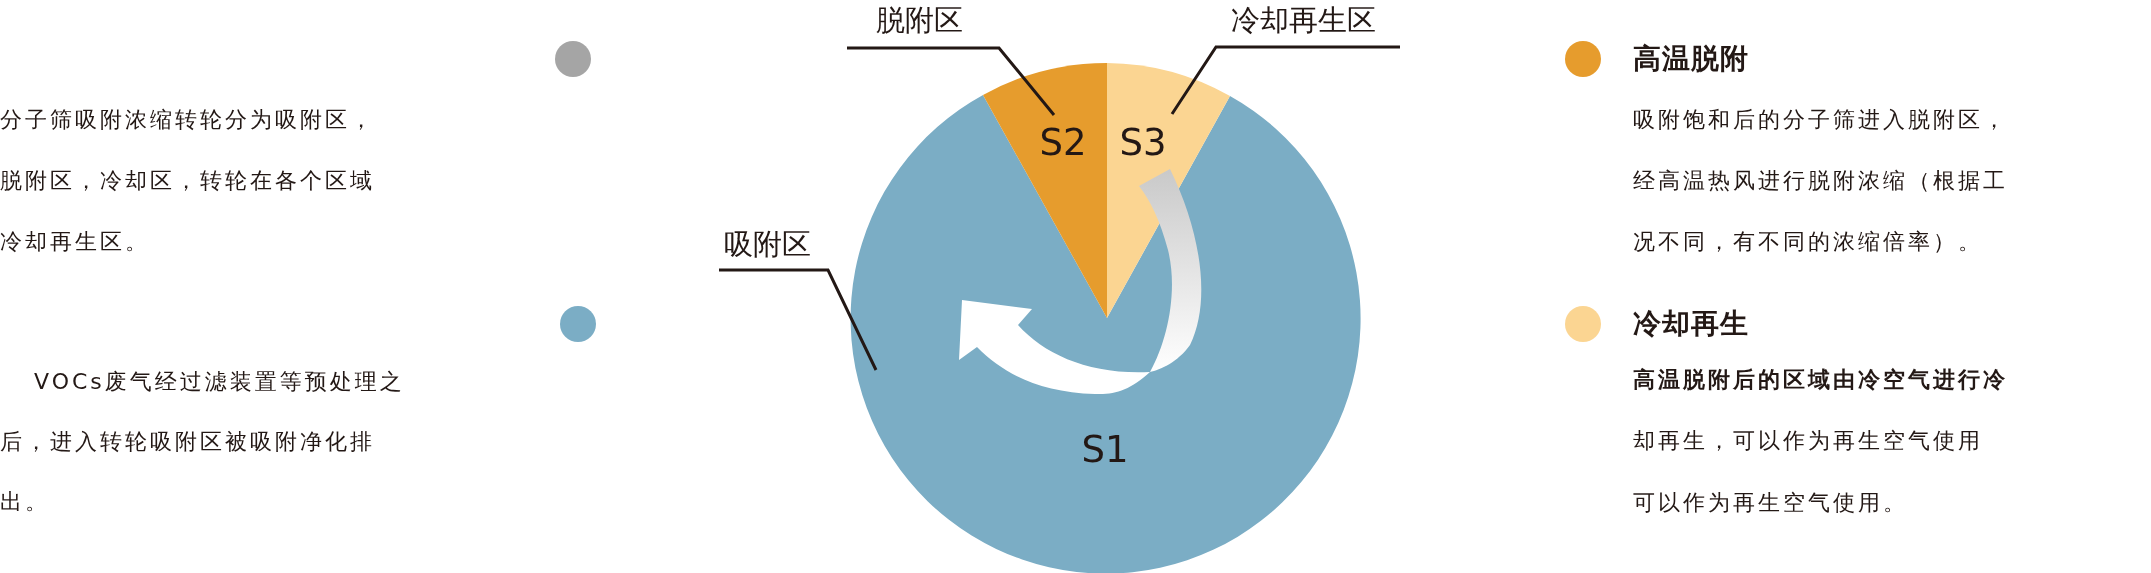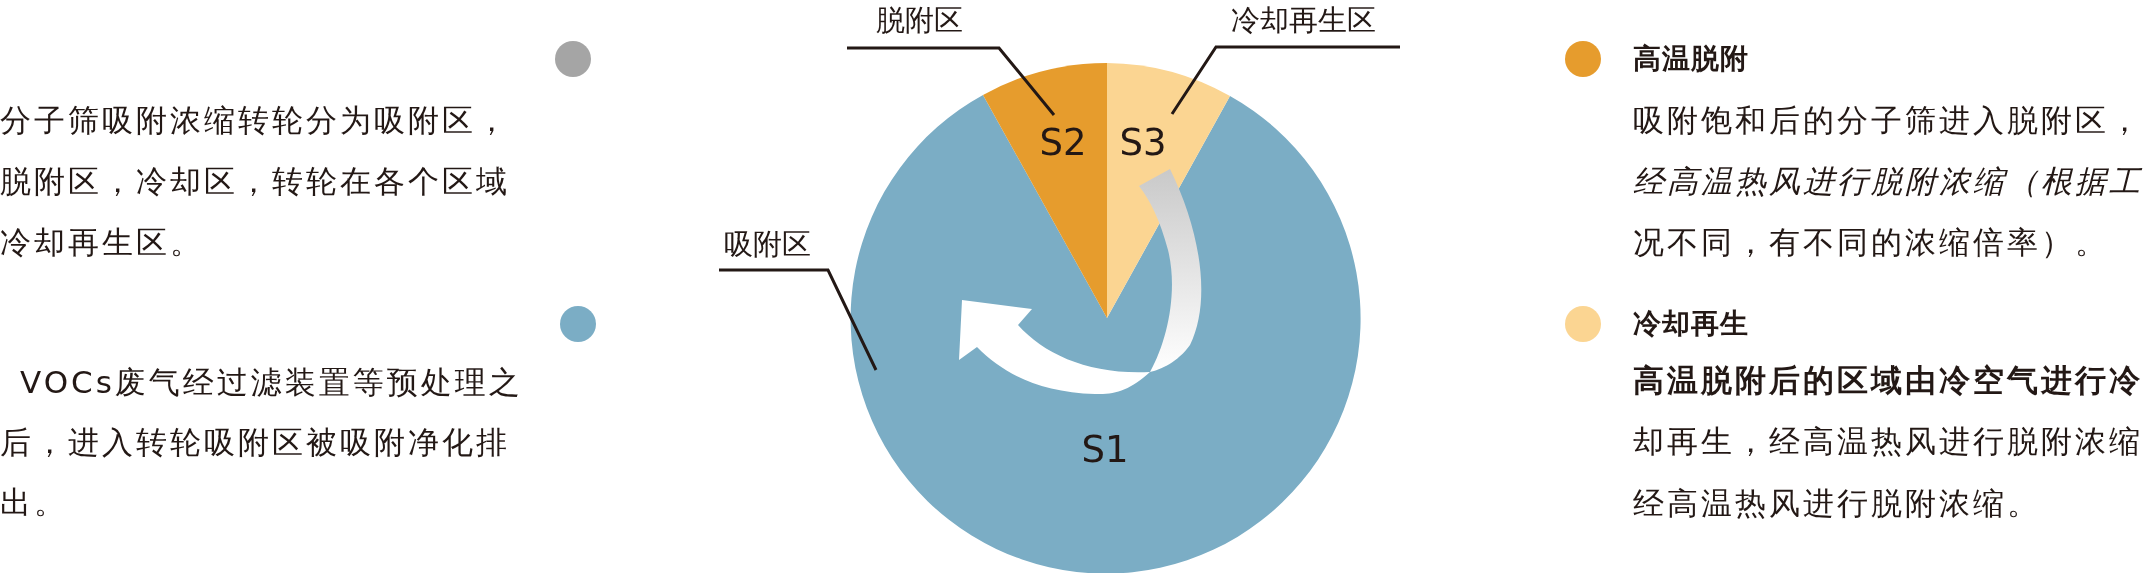--- a/index.html
+++ b/index.html
@@ -8,7 +8,7 @@
   .block { position: absolute; }
   .heading { position: absolute; font-size: 28px; font-weight: bold; line-height: 40px; white-space: nowrap; letter-spacing: 1px; }
   .dot { position: absolute; width: 36px; height: 36px; border-radius: 50%; }
-  .body-line { position: absolute; font-size: 31px; line-height: 36px; white-space: nowrap; letter-spacing: 3px; }
+  .body-line { position: absolute; font-size: 22px; line-height: 36px; white-space: nowrap; letter-spacing: 3px; }
   svg#diagram { position: absolute; left: 0; top: 0; }
   .svg-text { font-family: "DejaVu Sans", "Liberation Sans", sans-serif; fill: #231815; }
 </style>

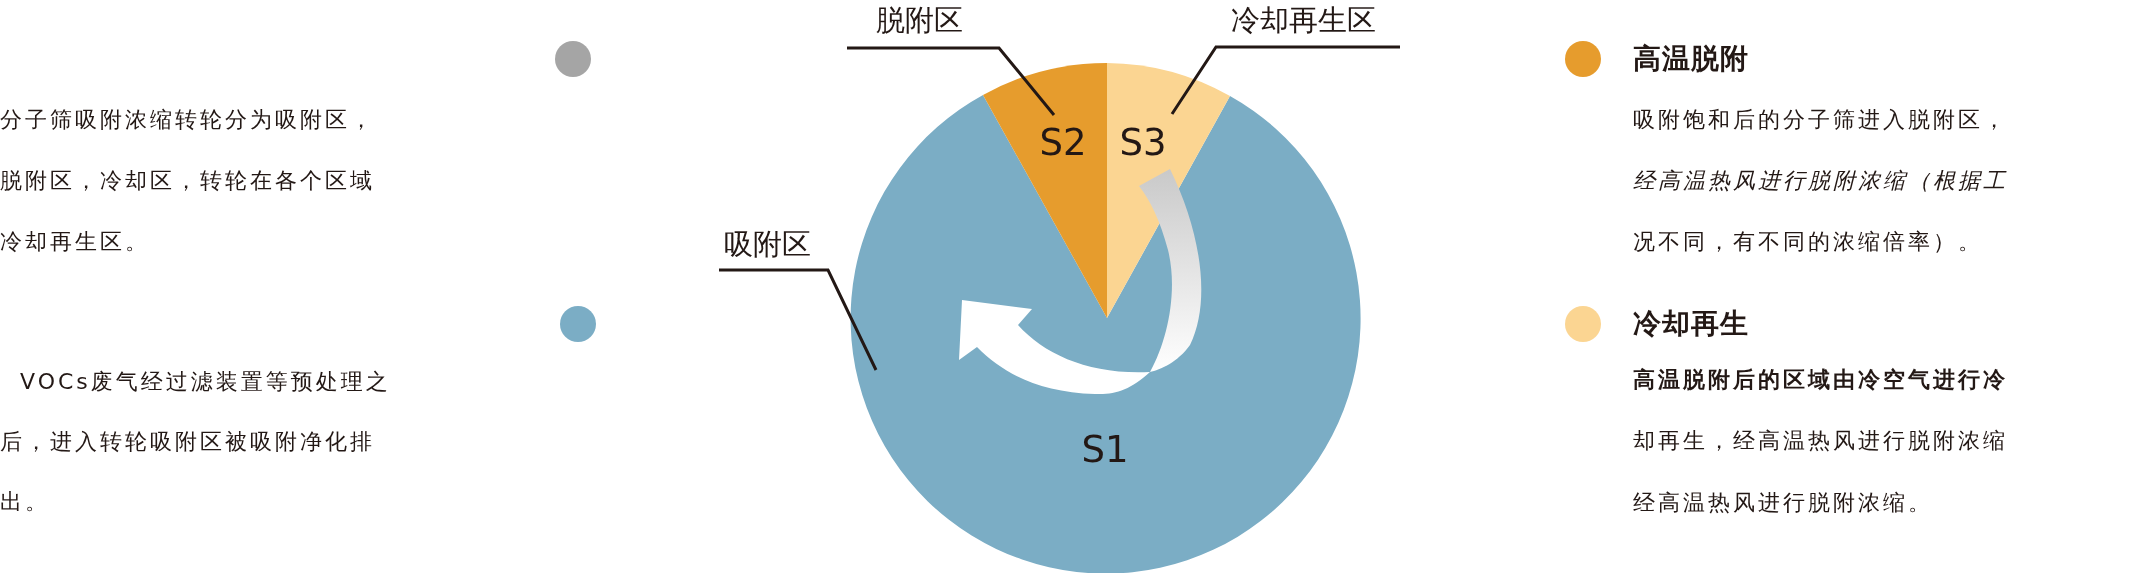--- a/index.html
+++ b/index.html
@@ -63,7 +63,7 @@
   <div class="dot" style="left:1565px; top:41px; background:#e69c2d;"></div>
   <div class="heading" style="left:1633px; top:39px;">高温脱附</div>
   <div class="body-line" style="left:1633px; top:102px;text-align:center;">吸附饱和后的分子筛进入脱附区，</div>
-  <div class="body-line" style="left:1633px; top:163px;font-style:italic;">经高温热风进行脱附浓缩（根据工</div>
+  <div class="body-line" style="left:1633px; top:163px;">经高温热风进行脱附浓缩（根据工</div>
   <div class="body-line" style="left:1633px; top:224px;text-align:right;">况不同，有不同的浓缩倍率）。</div>
 
   <div class="dot" style="left:1565px; top:306px; background:#fbd592;"></div>

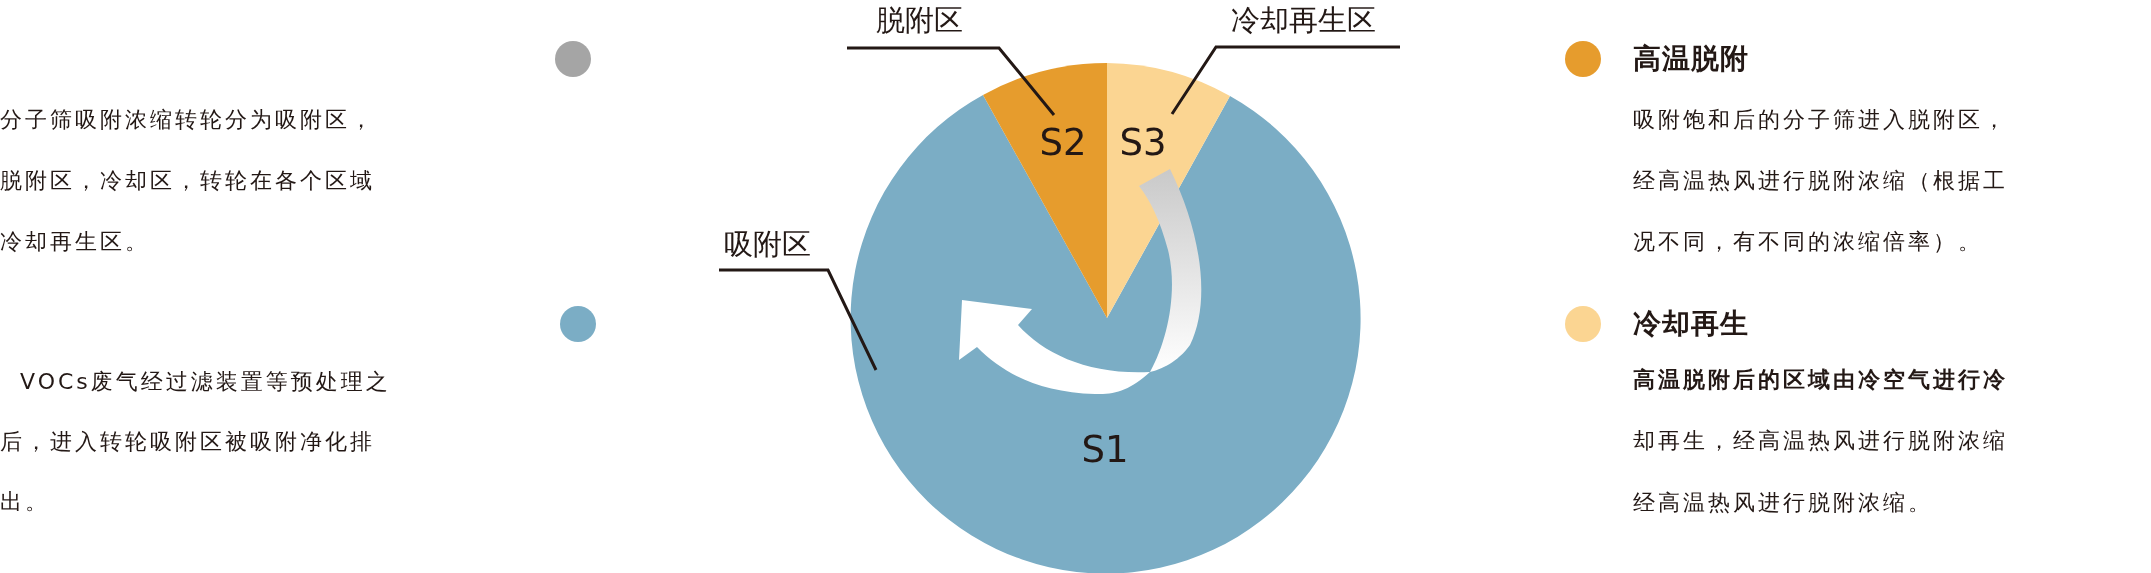--- a/index.html
+++ b/index.html
@@ -23,7 +23,7 @@
   <div class="body-line" style="left:0px; top:224px;">冷却再生区。</div>
 
   <div class="dot" style="left:560px; top:306px; background:#7badc5;"></div>
-  <div class="body-line" style="left:2px; top:364px;padding-left:18px;">VOCs废气经过滤装置等预处理之</div>
+  <div class="body-line" style="left:16px; top:364px;padding-left:18px;">VOCs废气经过滤装置等预处理之</div>
   <div class="body-line" style="left:0px; top:424px;">后，进入转轮吸附区被吸附净化排</div>
   <div class="body-line" style="left:0px; top:484px;">出。</div>
 </div>

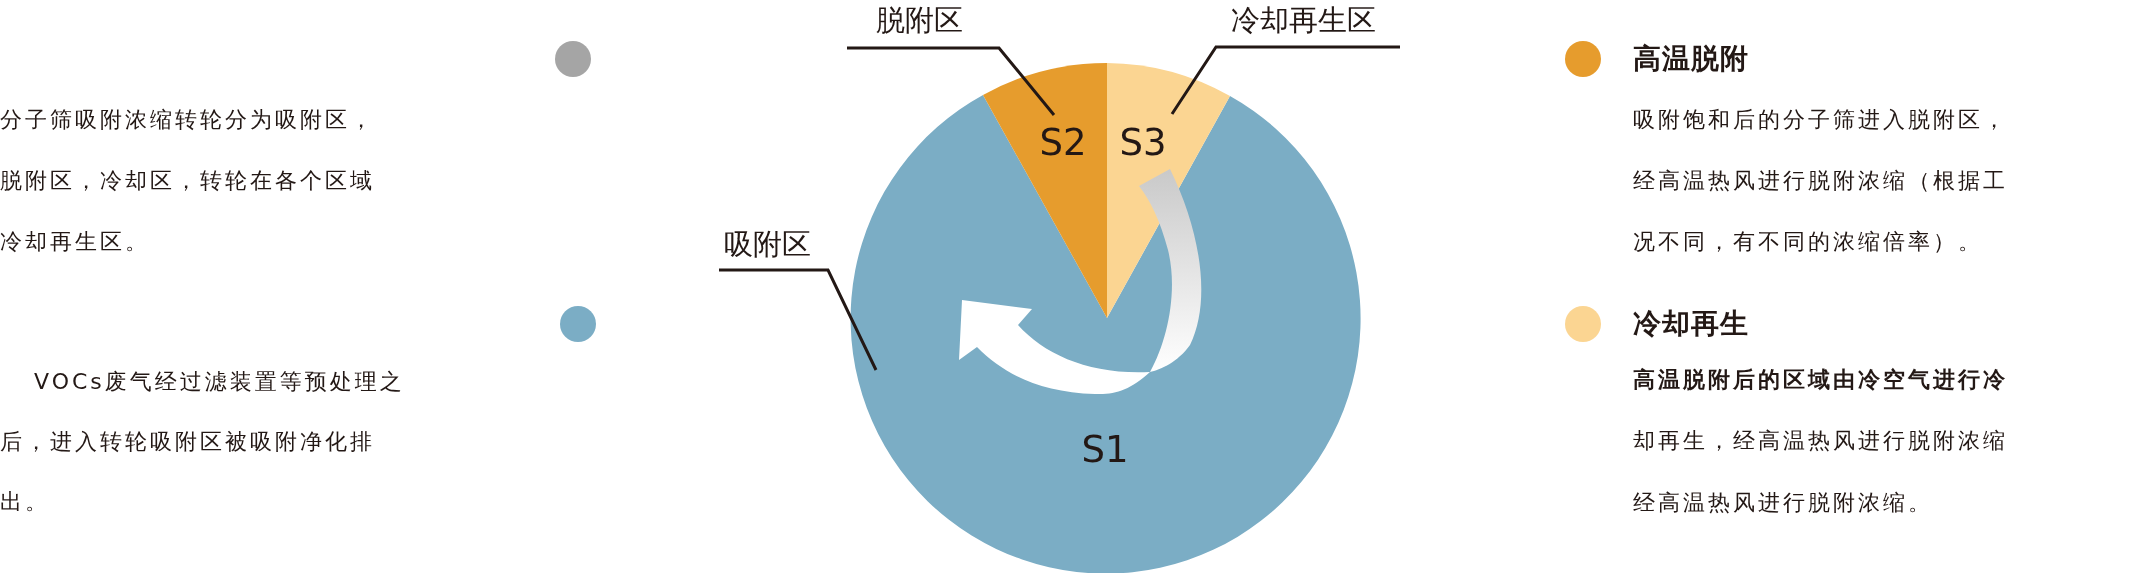--- a/index.html
+++ b/index.html
@@ -69,7 +69,7 @@
   <div class="dot" style="left:1565px; top:306px; background:#fbd592;"></div>
   <div class="heading" style="left:1633px; top:304px;">冷却再生</div>
   <div class="body-line" style="left:1633px; top:362px;font-weight:bold;">高温脱附后的区域由冷空气进行冷</div>
-  <div class="body-line" style="left:1633px; top:423px;">却再生，经高温热风进行脱附浓缩</div>
+  <div class="body-line" style="left:1633px; top:423px;">却再生，可以作为再生空气使用</div>
   <div class="body-line" style="left:1633px; top:485px;">经高温热风进行脱附浓缩。</div>
 </div>
 

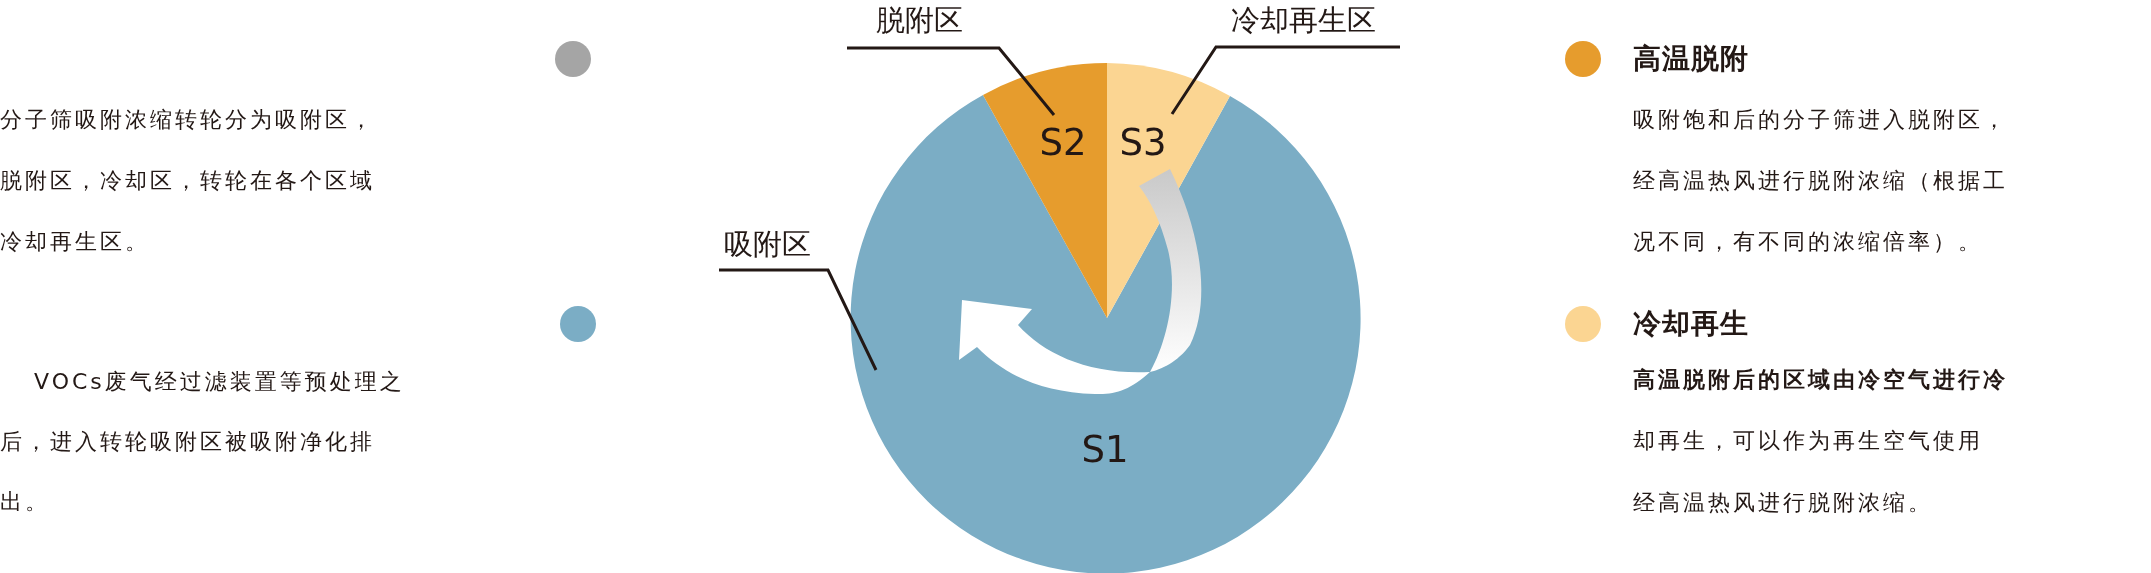--- a/index.html
+++ b/index.html
@@ -70,7 +70,7 @@
   <div class="heading" style="left:1633px; top:304px;">冷却再生</div>
   <div class="body-line" style="left:1633px; top:362px;font-weight:bold;">高温脱附后的区域由冷空气进行冷</div>
   <div class="body-line" style="left:1633px; top:423px;">却再生，可以作为再生空气使用</div>
-  <div class="body-line" style="left:1633px; top:485px;">经高温热风进行脱附浓缩。</div>
+  <div class="body-line" style="left:1633px; top:485px;">可以作为再生空气使用。</div>
 </div>
 
 </body></html>

